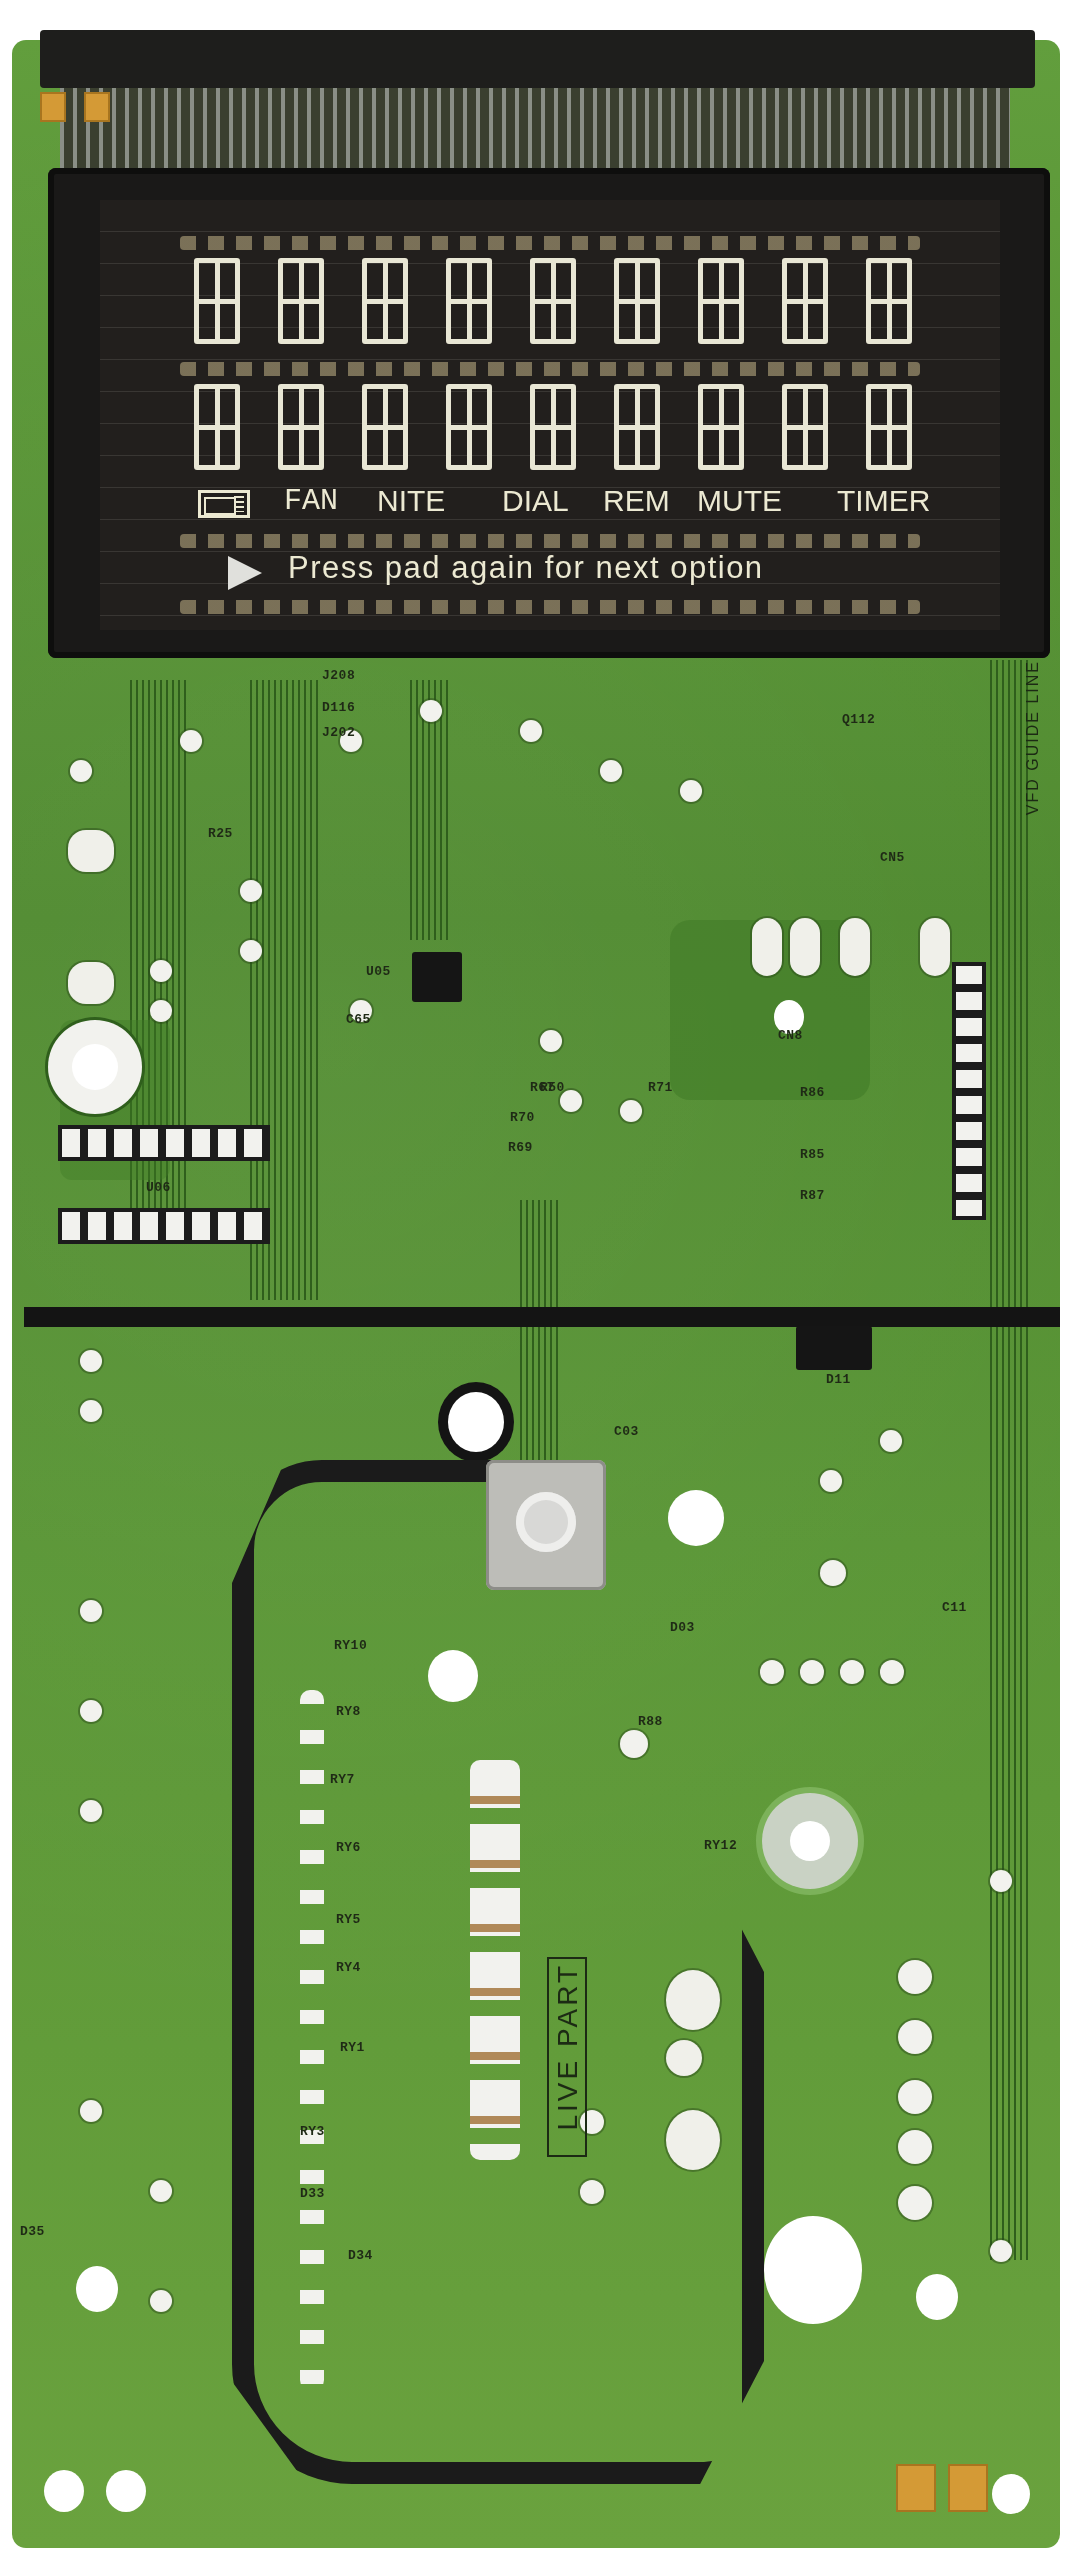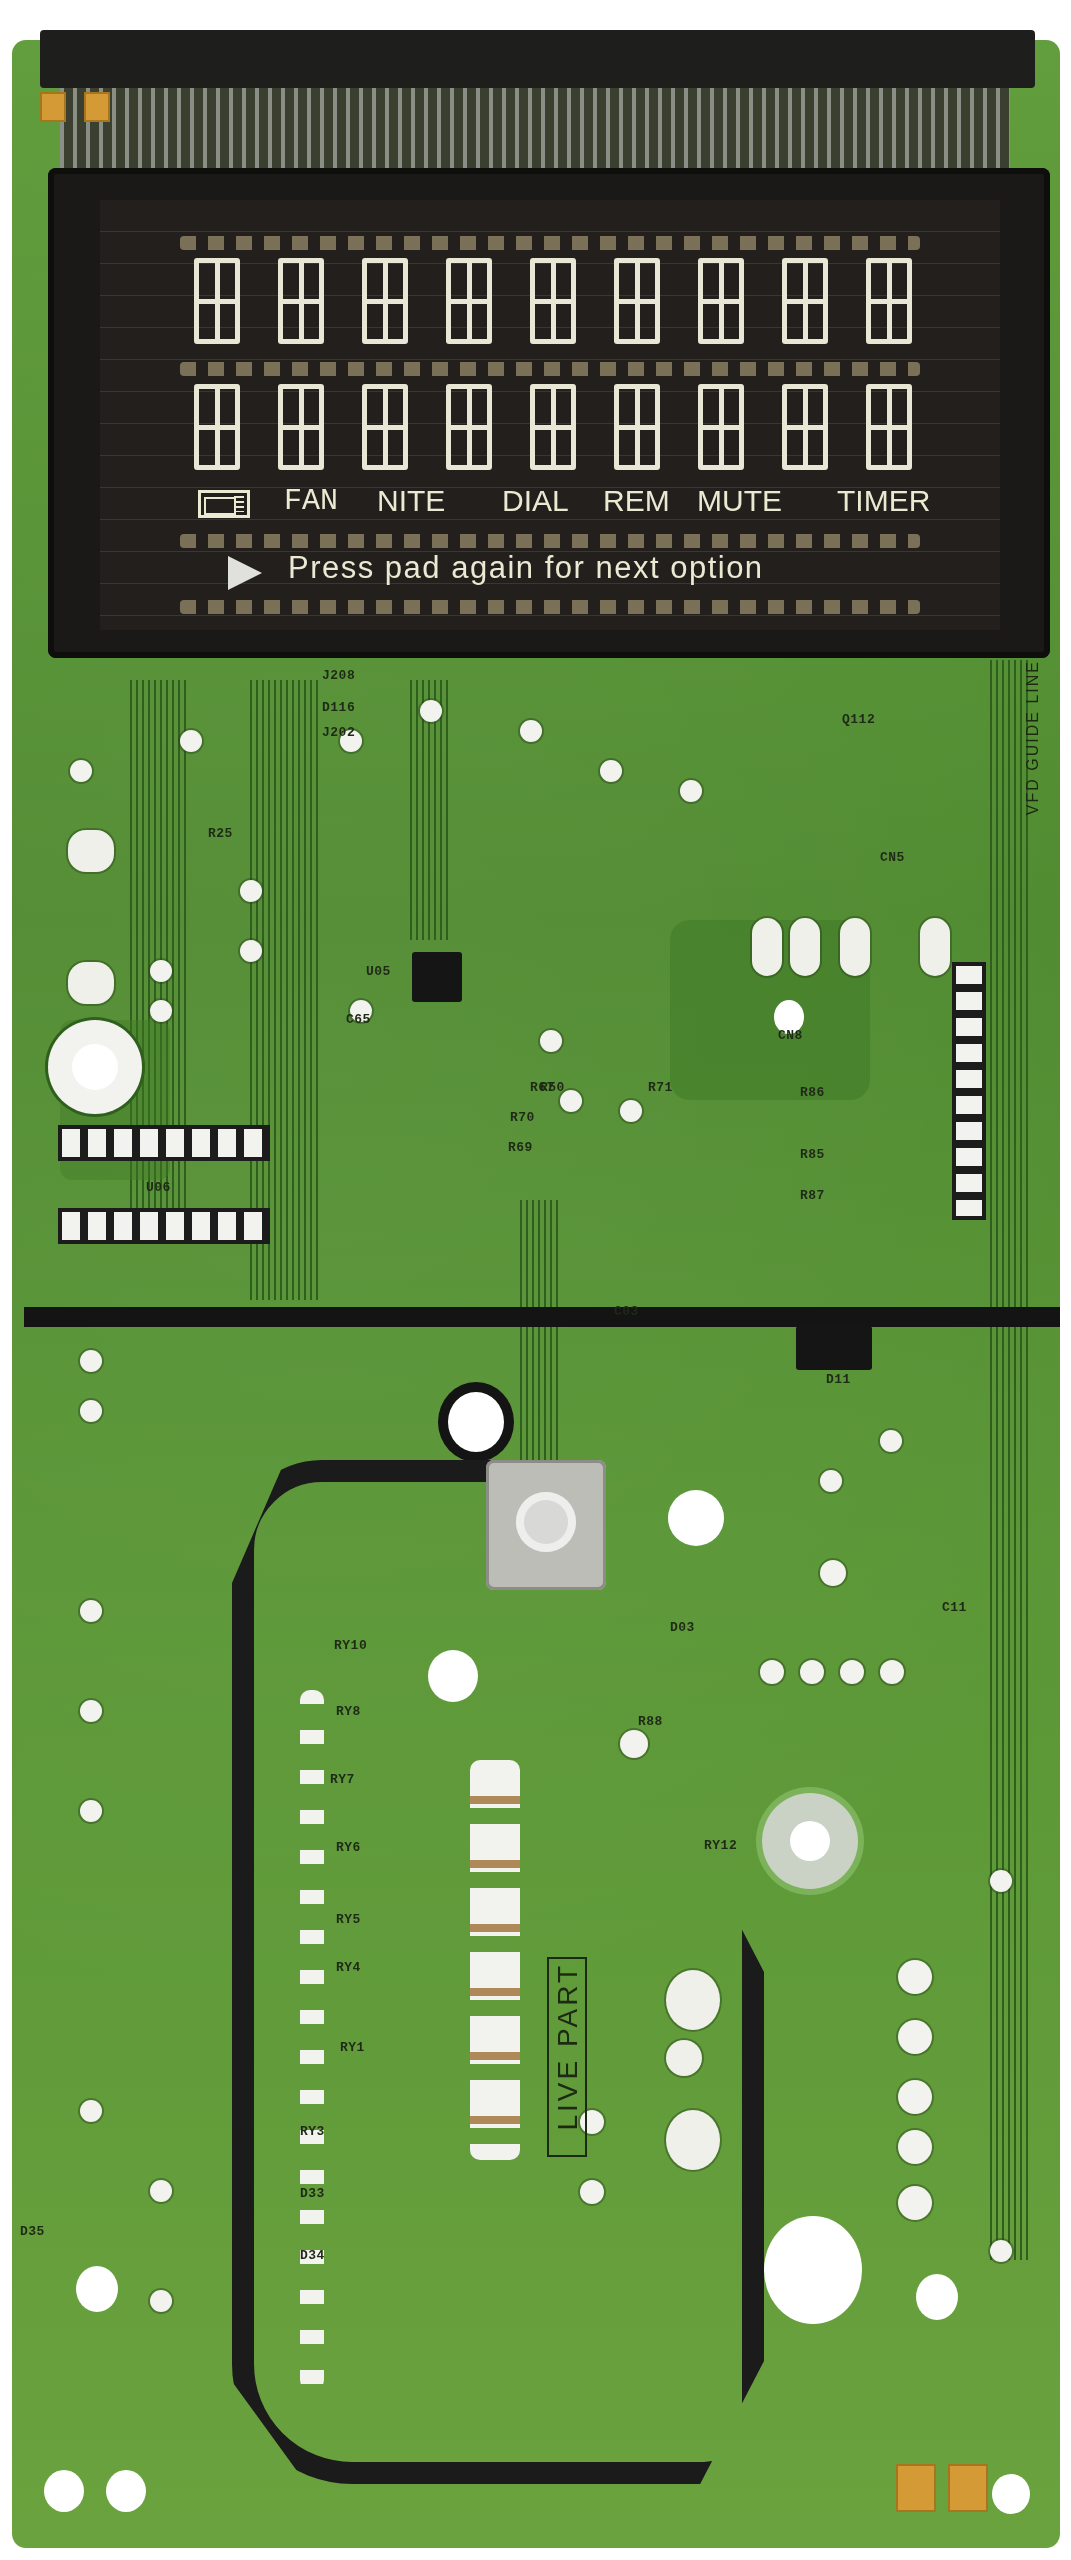--- a/index.html
+++ b/index.html
@@ -216,7 +216,7 @@
 <span class="silk" style="left:800px;top:1085px;">R86</span>
 <span class="silk" style="left:800px;top:1112px;margin-top:35px;">R85</span>
 <span class="silk" style="left:800px;top:1188px;">R87</span>
-<span class="silk" style="left:614px;top:1304px;">C03</span>
+<span class="silk" style="left:614px;top:1424px;">C03</span>
 <span class="silk" style="left:826px;top:1372px;">D11</span>
 <span class="silk" style="left:670px;top:1620px;">D03</span>
 <span class="silk" style="left:942px;top:1600px;">C11</span>

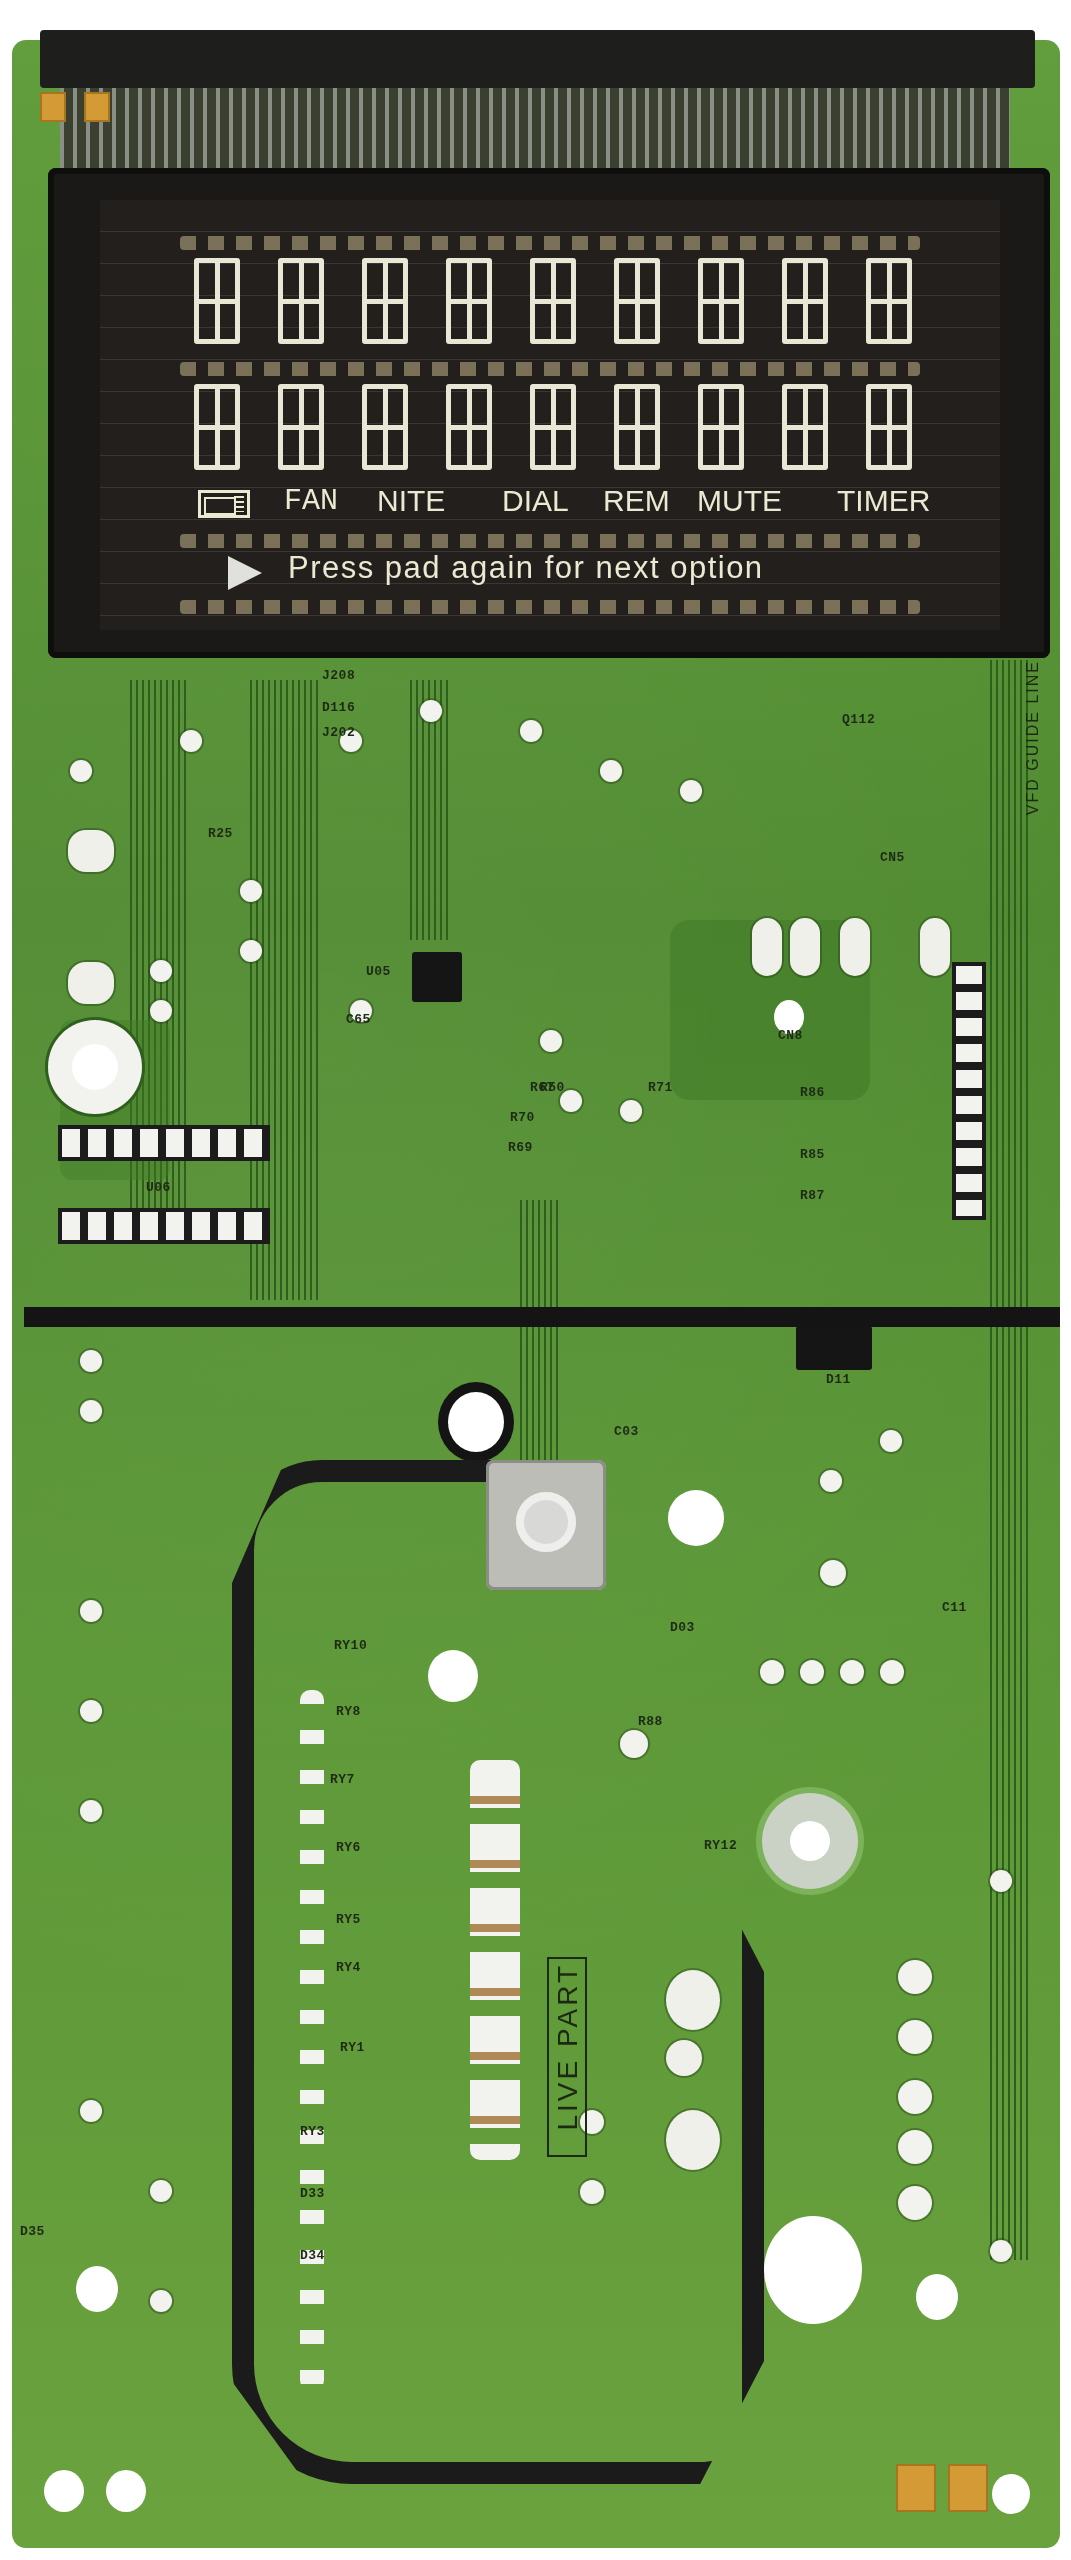--- a/index.html
+++ b/index.html
@@ -231,7 +231,7 @@
 <span class="silk" style="left:340px;top:2040px;">RY1</span>
 <span class="silk" style="left:300px;top:2124px;">RY3</span>
 <span class="silk" style="left:300px;top:2186px;">D33</span>
-<span class="silk" style="left:300px;top:2248px;">D34</span>
+<span class="silk" style="left:300px;top:2248px;padding-left:48px;">D34</span>
 <span class="silk" style="left:20px;top:2224px;">D35</span>
 
 <div class="abs guide">VFD GUIDE LINE</div>

